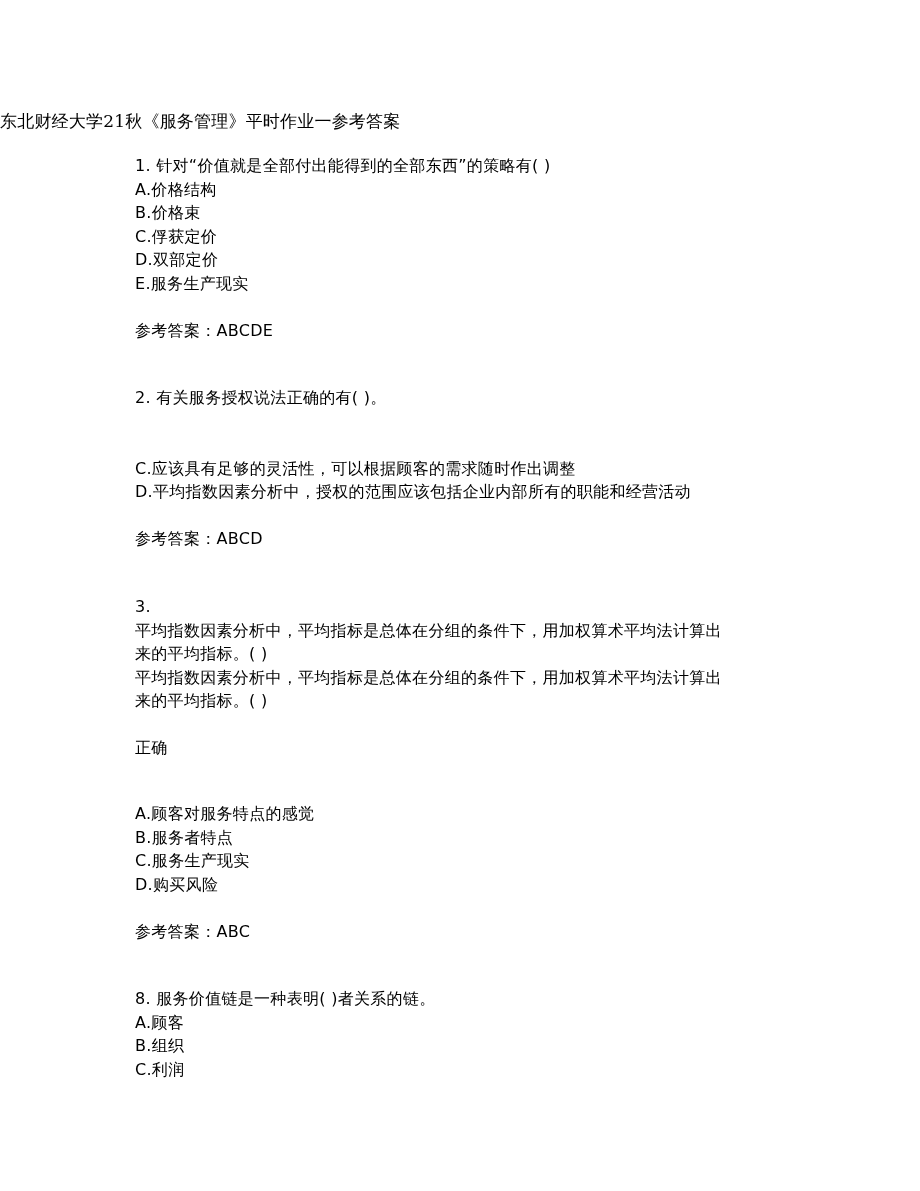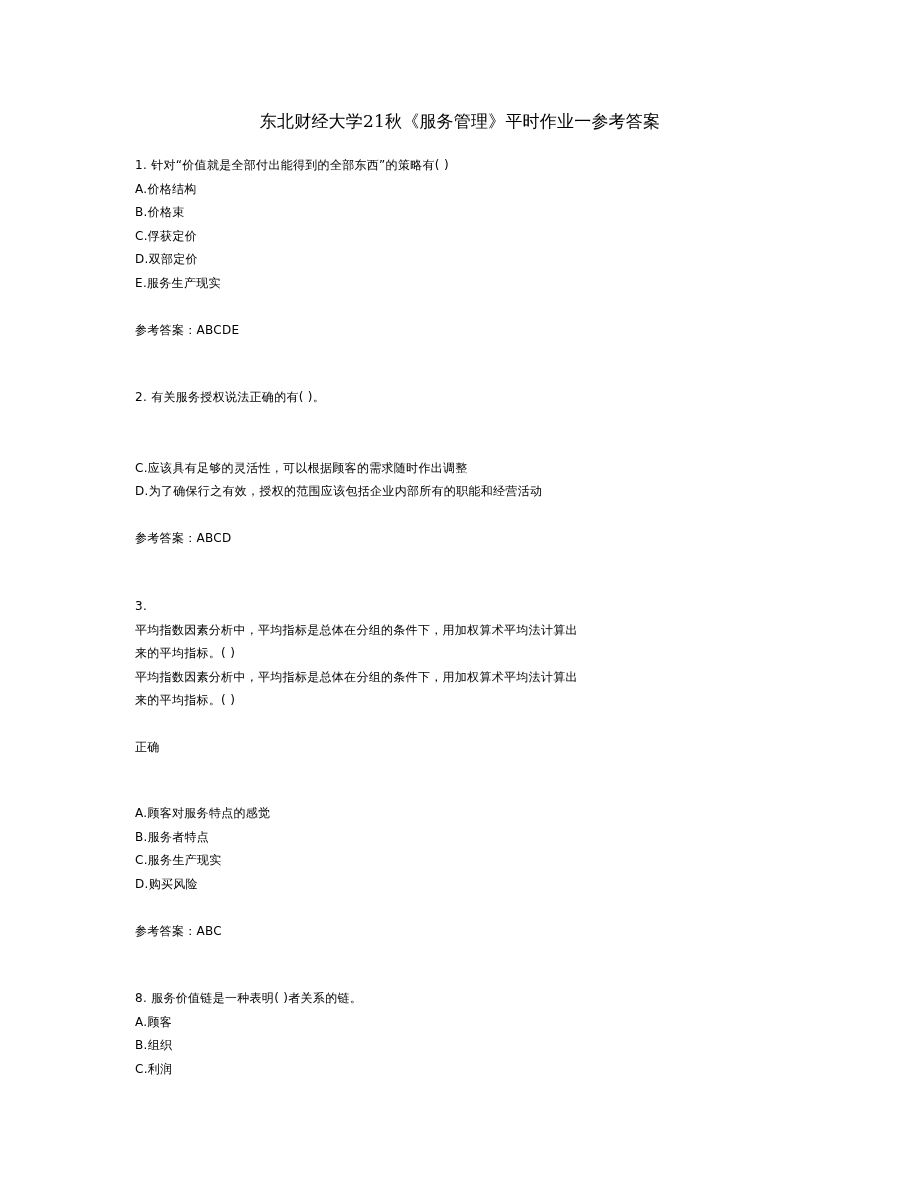--- a/index.html
+++ b/index.html
@@ -25,7 +25,6 @@
       left: 0;
       top: 109px;
       width: 920px;
-      text-align: center;
       font-family: "DejaVu Serif", "Liberation Serif", serif;
       font-size: 17px;
       line-height: 24px;

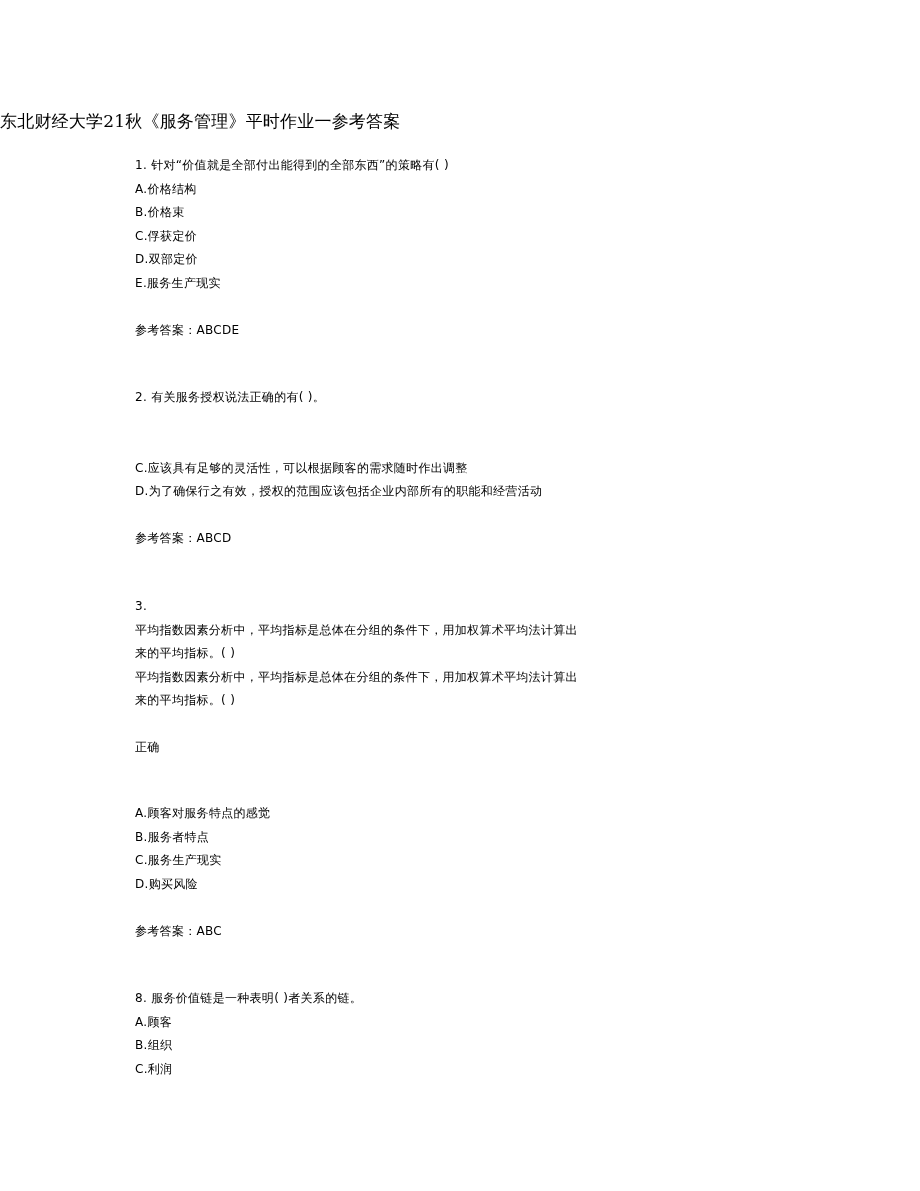--- a/index.html
+++ b/index.html
@@ -33,7 +33,7 @@
     .line {
       position: absolute;
       left: 135px;
-      font-size: 12px;
+      font-size: 16px;
       line-height: 23.5px;
       white-space: nowrap;
       letter-spacing: 0.3px;

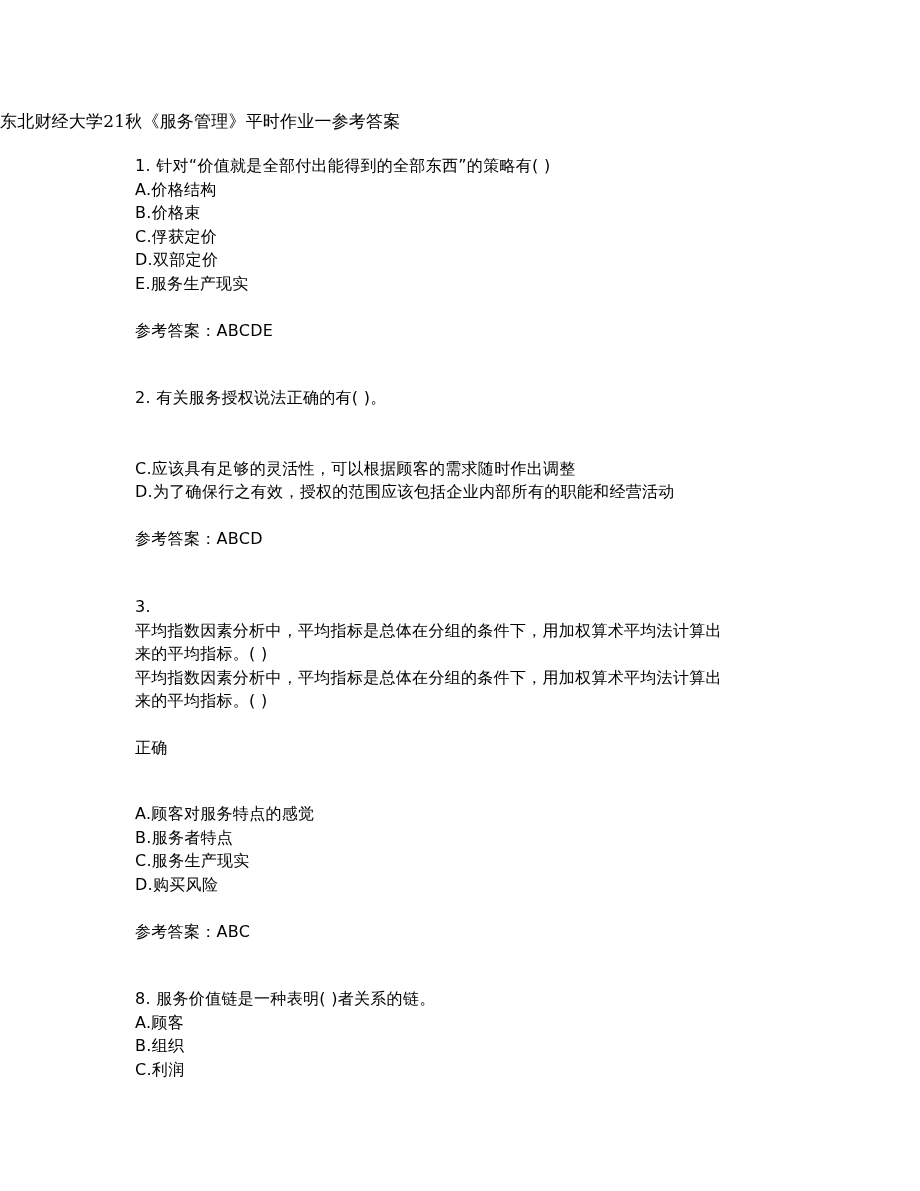--- a/index.html
+++ b/index.html
@@ -56,7 +56,7 @@
 
   <div class="line" style="top:386px">2.  有关服务授权说法正确的有( )。</div>
   <div class="line" style="top:457px">C.应该具有足够的灵活性，可以根据顾客的需求随时作出调整</div>
-  <div class="line" style="top:480px">D.为了确保行之有效，授权的范围应该包括企业内部所有的职能和经营活动</div>
+  <div class="line" style="top:480px">D.平均指数因素分析中，授权的范围应该包括企业内部所有的职能和经营活动</div>
   <div class="line" style="top:527px">参考答案：ABCD</div>
 
   <div class="line" style="top:595px">3.</div>

